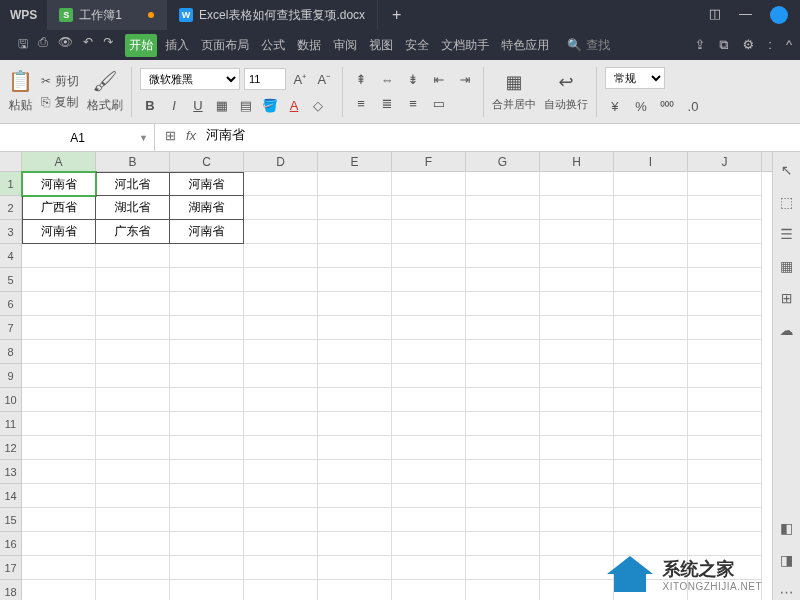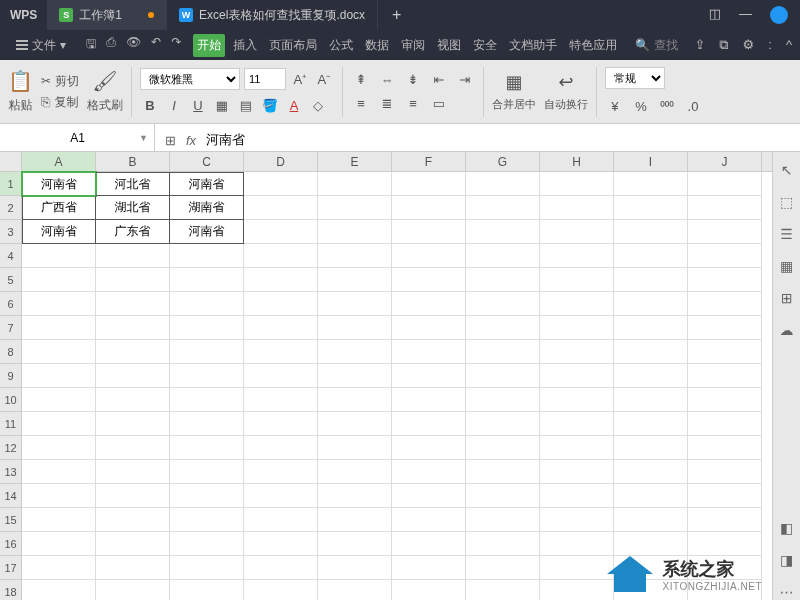--- a/index.html
+++ b/index.html
@@ -118,15 +118,6 @@
 </div>
 
 <div class="menubar">
-  <div class="file-btn">
-    <span class="hamburger">
-        <i></i>
-        <i></i>
-        <i></i>
-      </span>
-    <span>文件</span>
-    <span>▾</span>
-  </div>
   <div class="mini-icons">
     <span>🖫</span>
     <span>⎙</span>

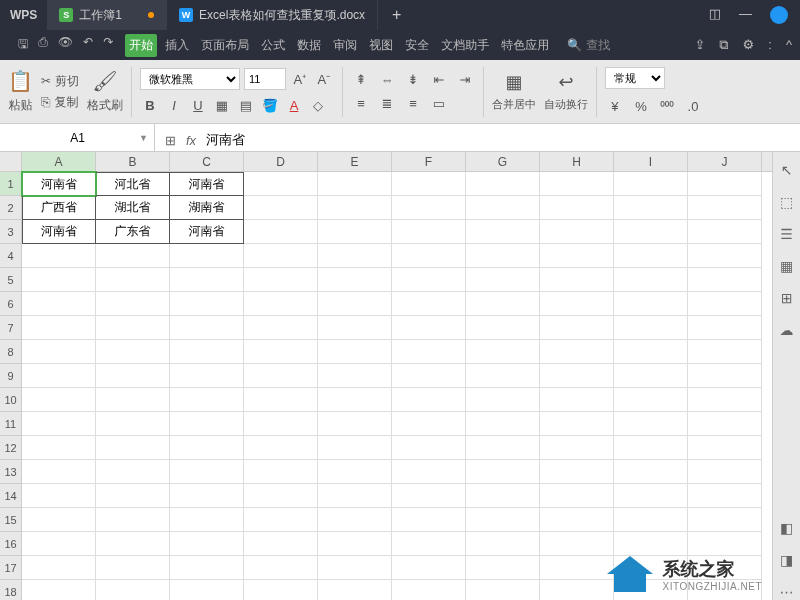--- a/index.html
+++ b/index.html
@@ -56,7 +56,7 @@
 .ribbon .numfmt .row2 { display: flex; gap: 6px; margin-top: 4px; }
 
 
-.formula-row { background: #fff; height: 28px; border-bottom: 1px solid #ccc; display: flex; align-items: flex-end; }
+.formula-row { background: #fff; height: 28px; border-bottom: 1px solid #ccc; display: flex; align-items: flex-start; }
 .formula-row .namebox-wrap { width: 155px; display: flex; align-items: center; justify-content: flex-end; border-right: 1px solid #ccc; padding-right: 6px; height: 100%; }
 .formula-row .namebox { border: none; width: 115px; height: 22px; text-align: center; font-size: 12px; outline: none; }
 .formula-row .nb-dd { font-size: 9px; color: #888; margin-left: 4px; cursor: pointer; }

